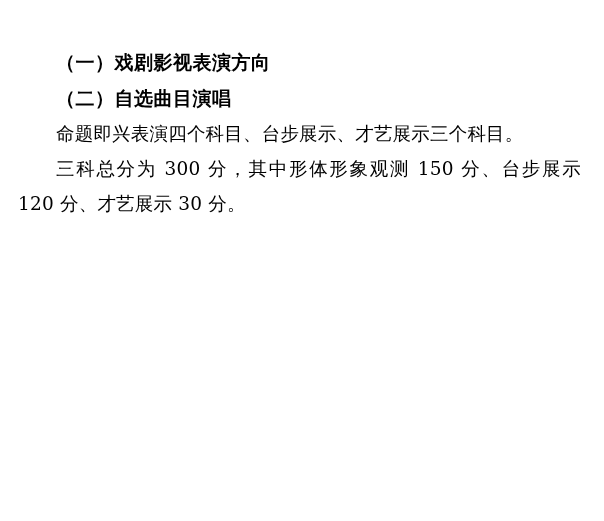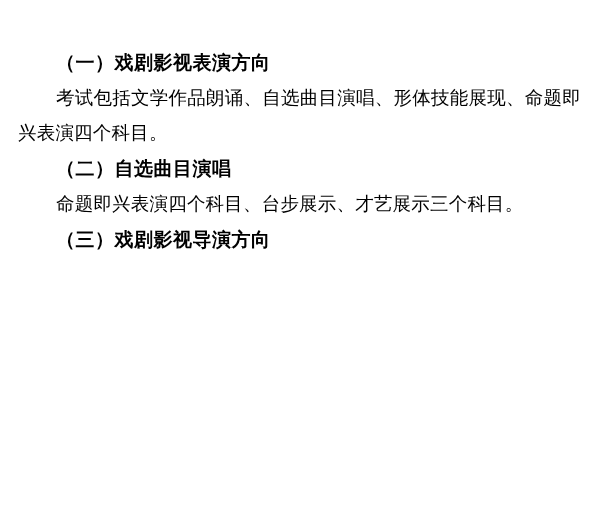--- a/index.html
+++ b/index.html
@@ -47,7 +47,6 @@
 <div class="page">
 
   <h2 class="heading">（一）戏剧影视表演方向</h2>
-  <p class="para">考试包括文学作品朗诵、自选曲目演唱、形体技能展现、命题即兴表演四个科目。</p>
 
   <h2 class="heading">（二）自选曲目演唱</h2>
   <p class="para">命题即兴表演四个科目、台步展示、才艺展示三个科目。</p>

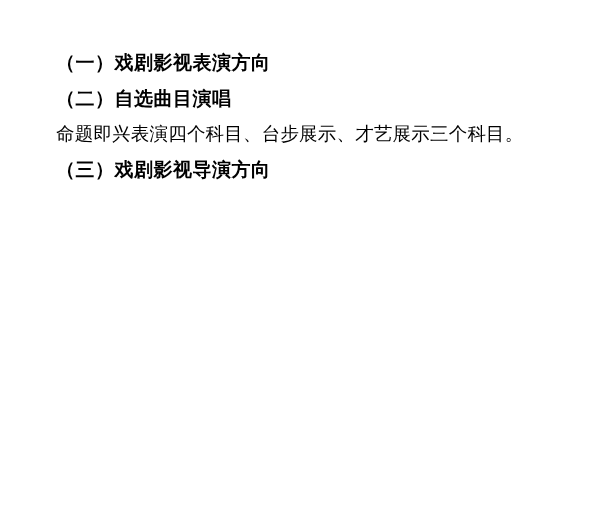--- a/index.html
+++ b/index.html
@@ -50,6 +50,7 @@
 
   <h2 class="heading">（二）自选曲目演唱</h2>
   <p class="para">命题即兴表演四个科目、台步展示、才艺展示三个科目。</p>
+  <p class="para">三科总分为 300 分，其中形体形象观测 150 分、台步展示 120 分、才艺展示 30 分。</p>
 
   <h2 class="heading">（三）戏剧影视导演方向</h2>
 

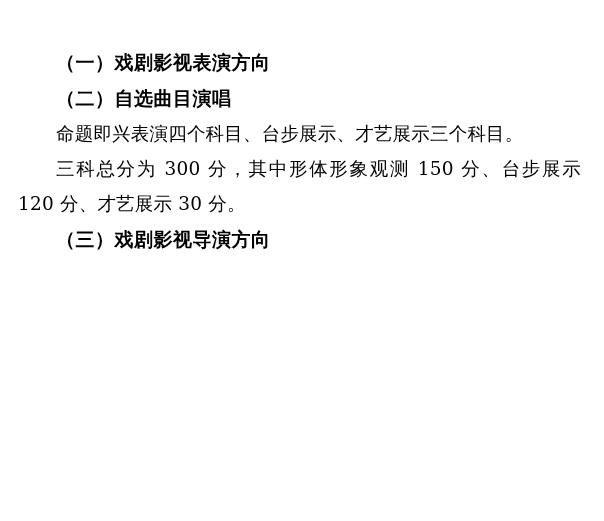--- a/index.html
+++ b/index.html
@@ -52,7 +52,6 @@
   <p class="para">命题即兴表演四个科目、台步展示、才艺展示三个科目。</p>
   <p class="para">三科总分为 300 分，其中形体形象观测 150 分、台步展示 120 分、才艺展示 30 分。</p>
 
-  <h2 class="heading">（三）戏剧影视导演方向</h2>
 
 </div>
 

